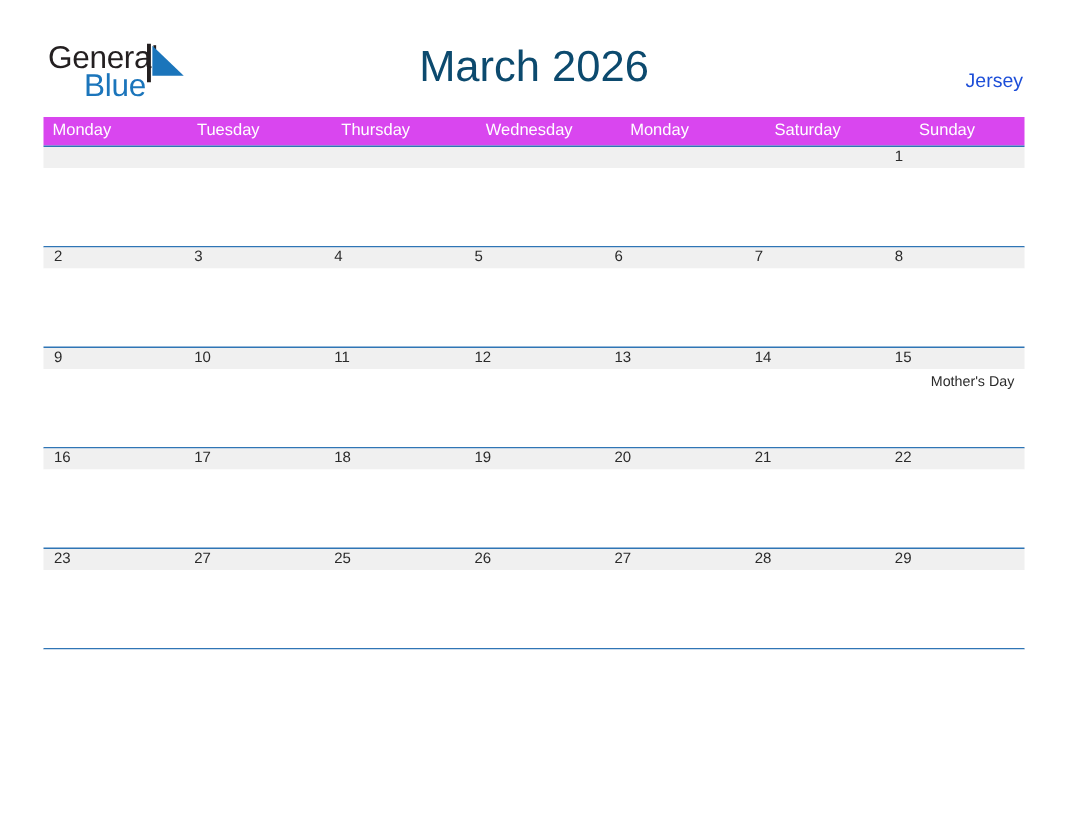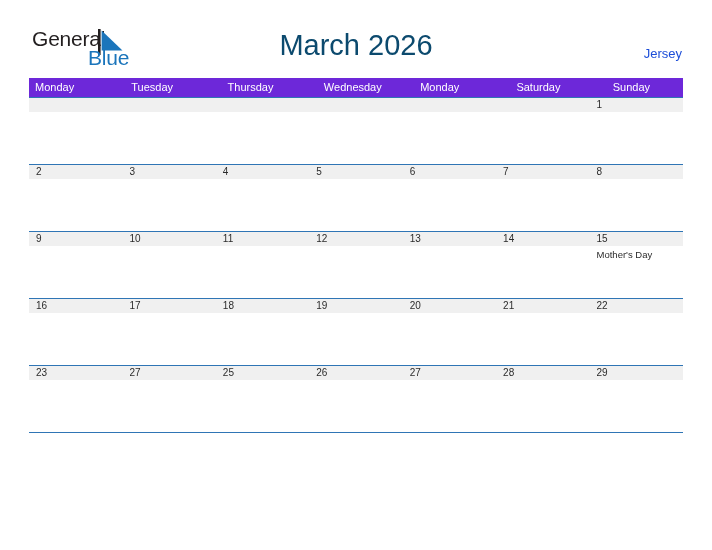--- a/index.html
+++ b/index.html
@@ -49,7 +49,6 @@
     color: #1b75bb;
     font-family: "Liberation Sans", sans-serif;
     white-space: nowrap;
-    margin-left: 32px;
   }
   .brand-flag {
     position: absolute;

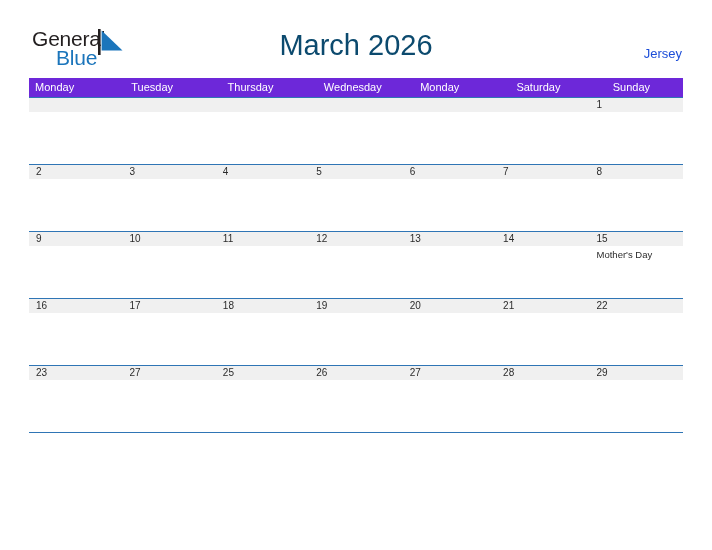--- a/index.html
+++ b/index.html
@@ -92,7 +92,7 @@
 
   .weekday-row {
     display: flex;
-    background: #6d28d9;
+    background: #d946ef;
     height: 19px;
     gap: 20px;
   }

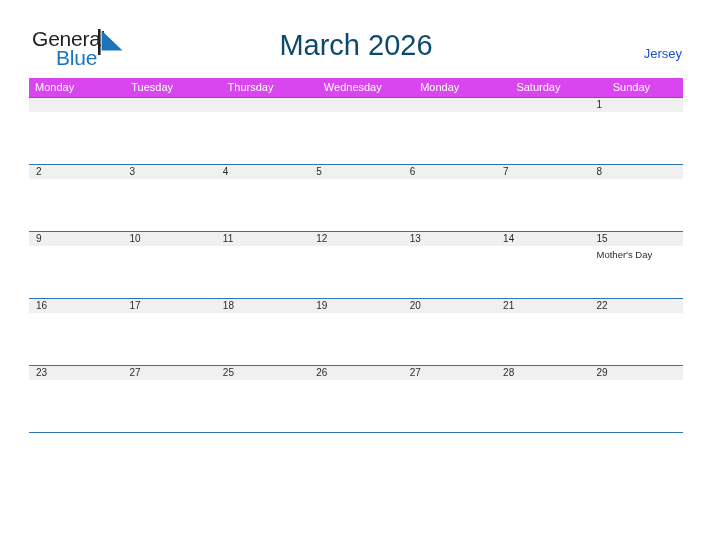--- a/index.html
+++ b/index.html
@@ -140,6 +140,7 @@
   .event-cell {
     flex: 1 1 0;
     position: relative;
+    margin-left: 24px;
   }
   .event-text {
     position: absolute;

